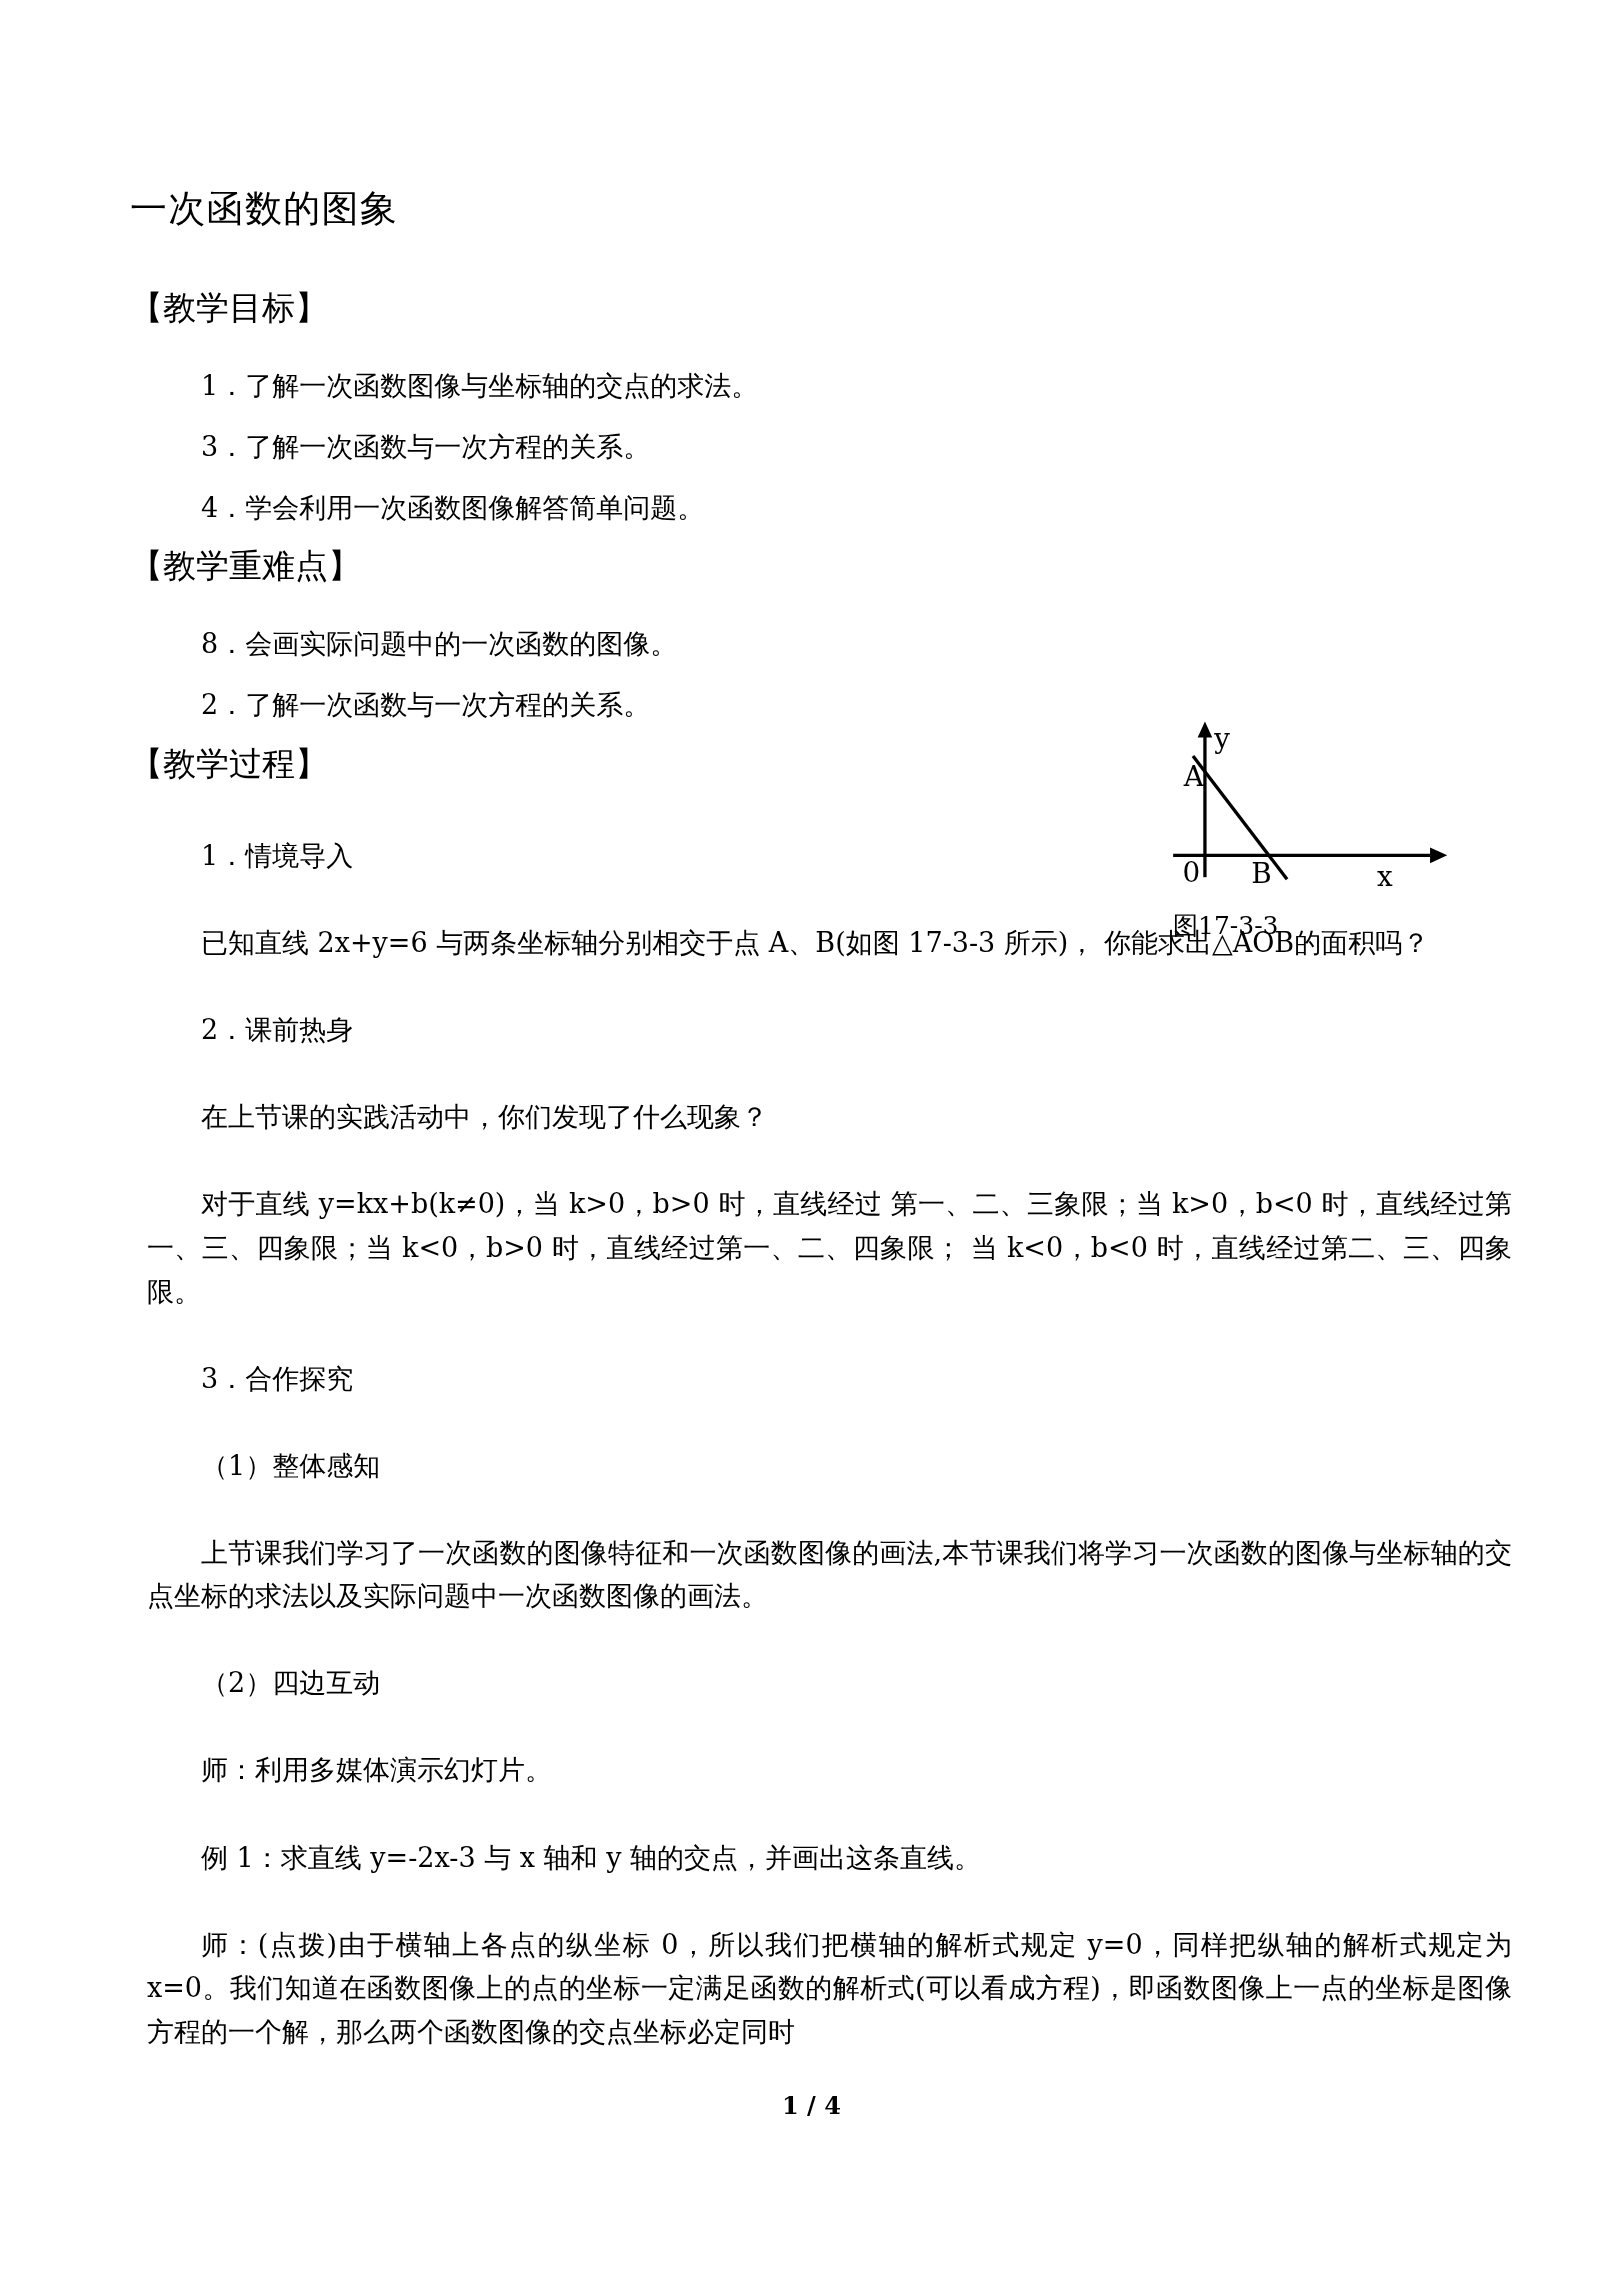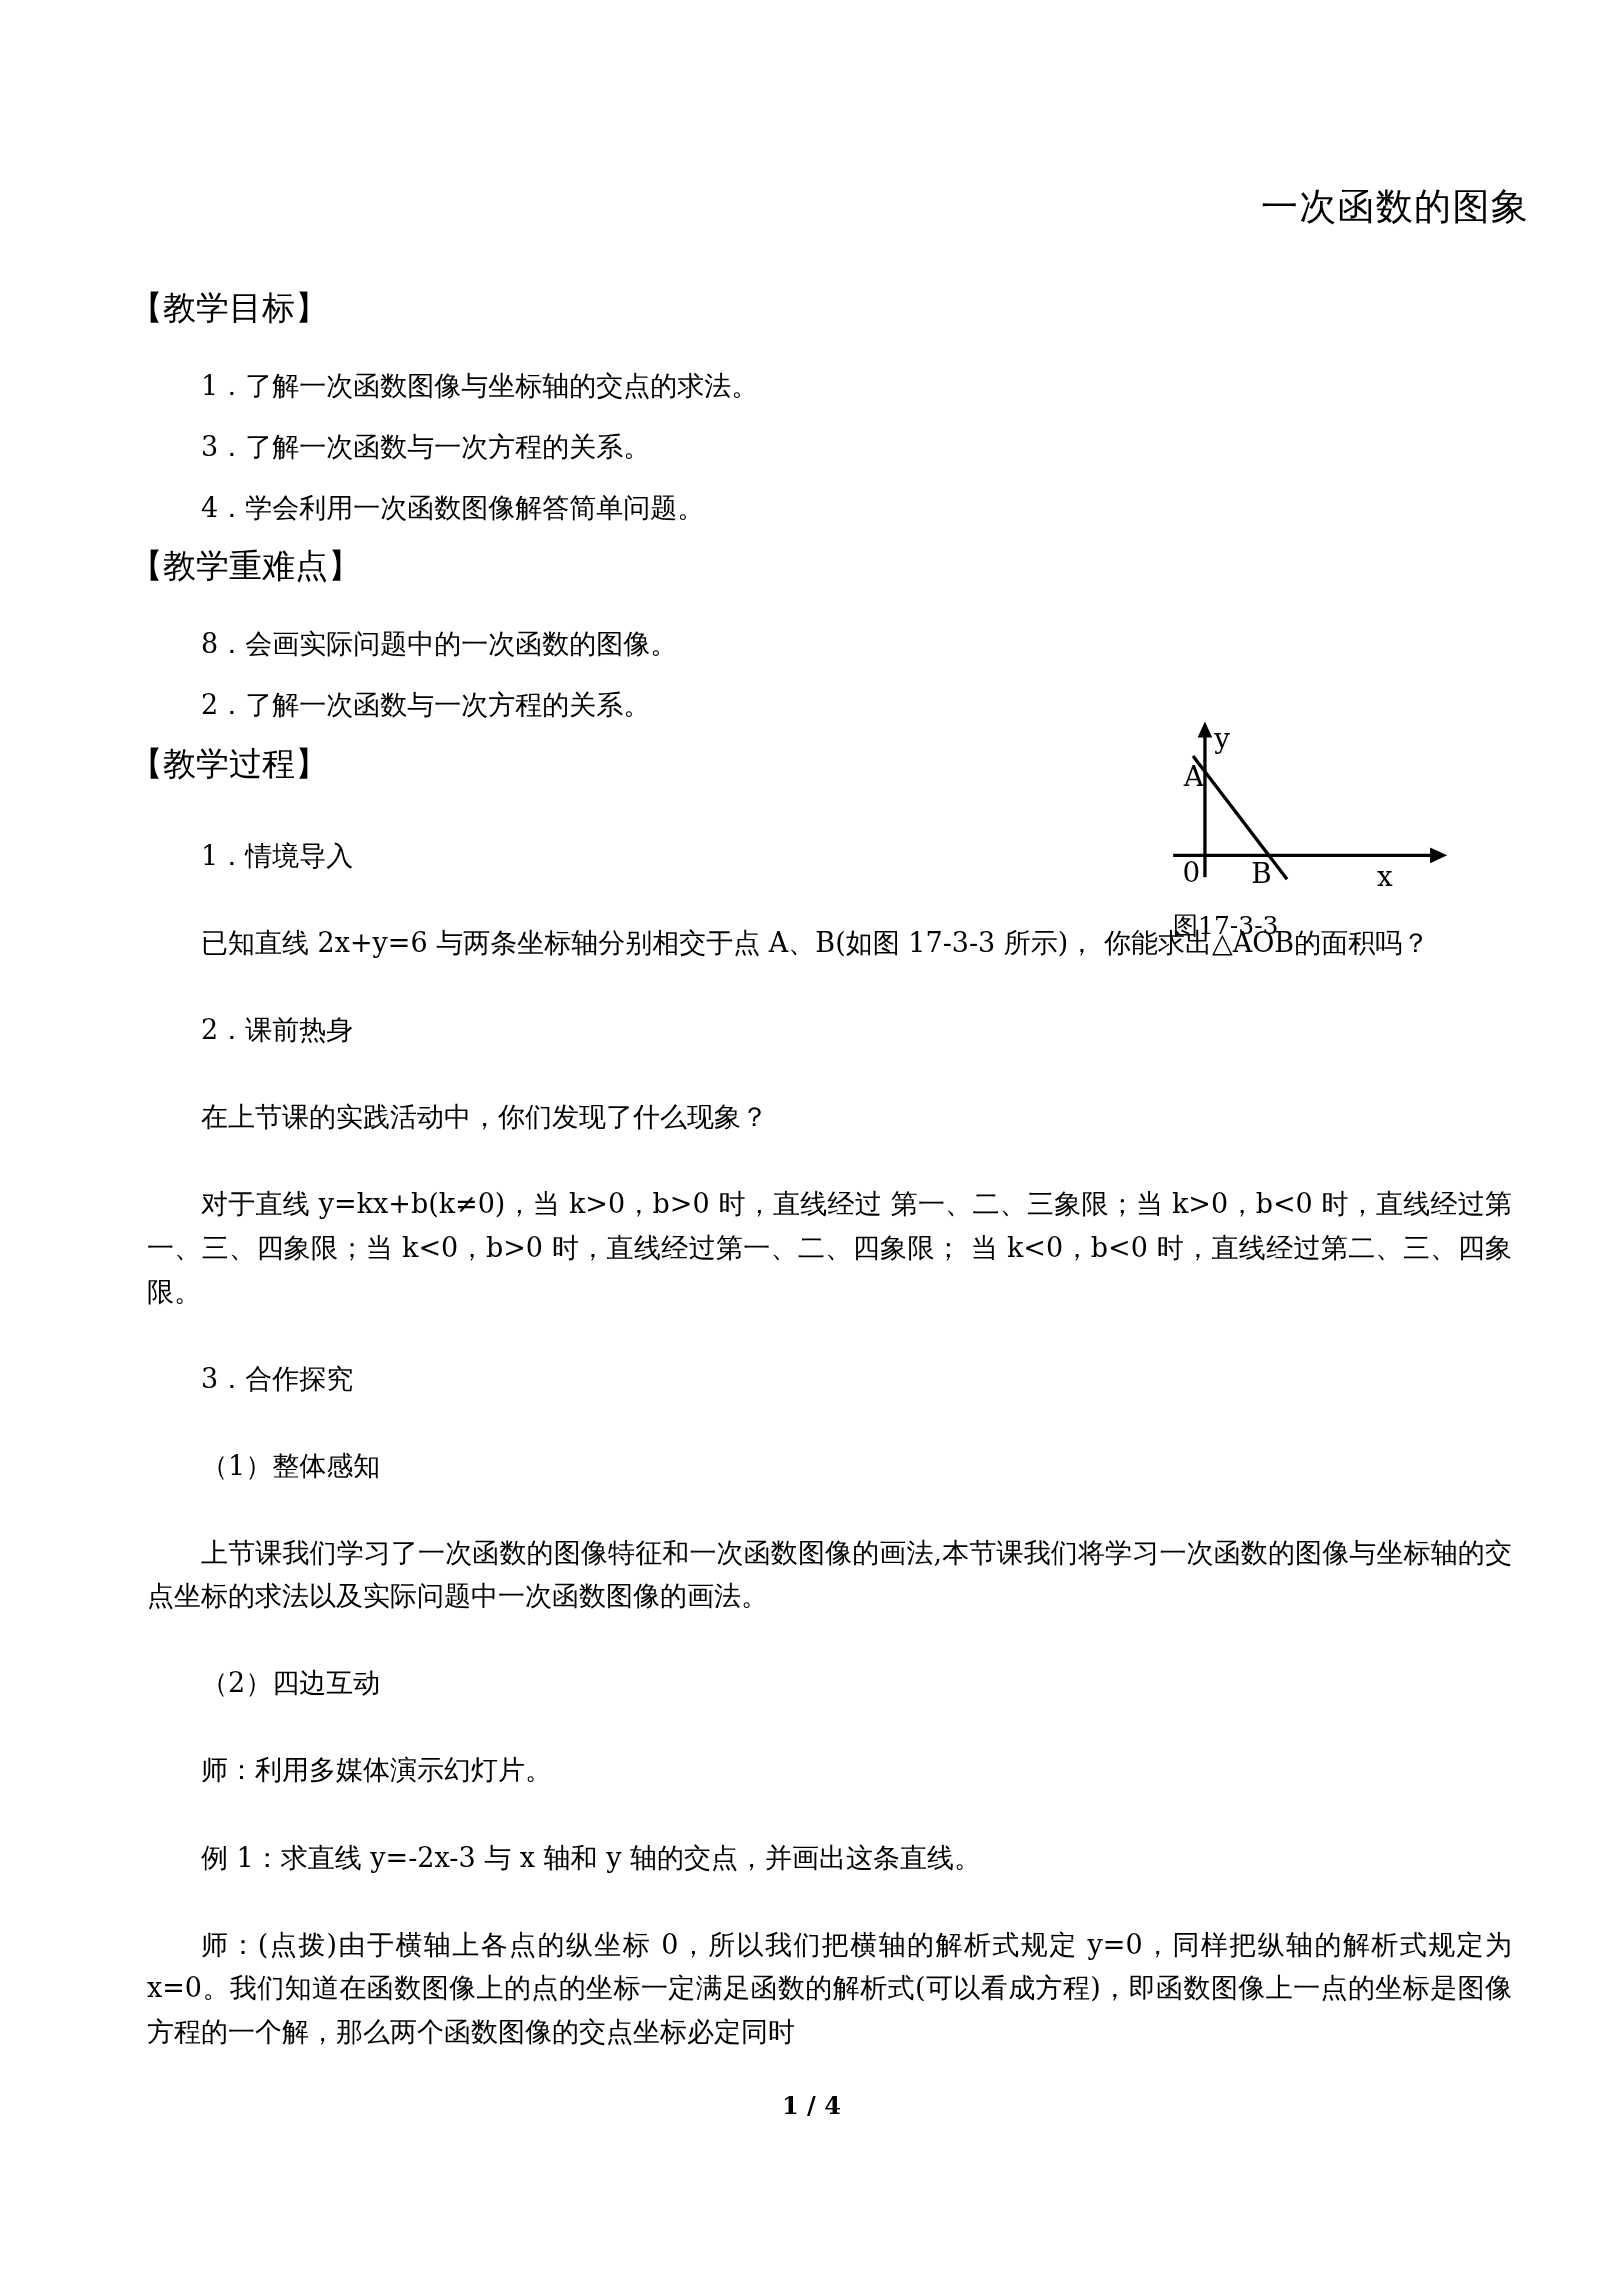--- a/index.html
+++ b/index.html
@@ -29,12 +29,12 @@
 
   
   .doc-title {
-    text-align: right;
+    text-align: left;
     font-size: 37px;
     line-height: 1.2;
     letter-spacing: 1.3px;
     margin-top: 187px;
-    font-family: Liberation Mono, monospace;
+    font-family: Liberation Sans, sans-serif;
   }
 
   

